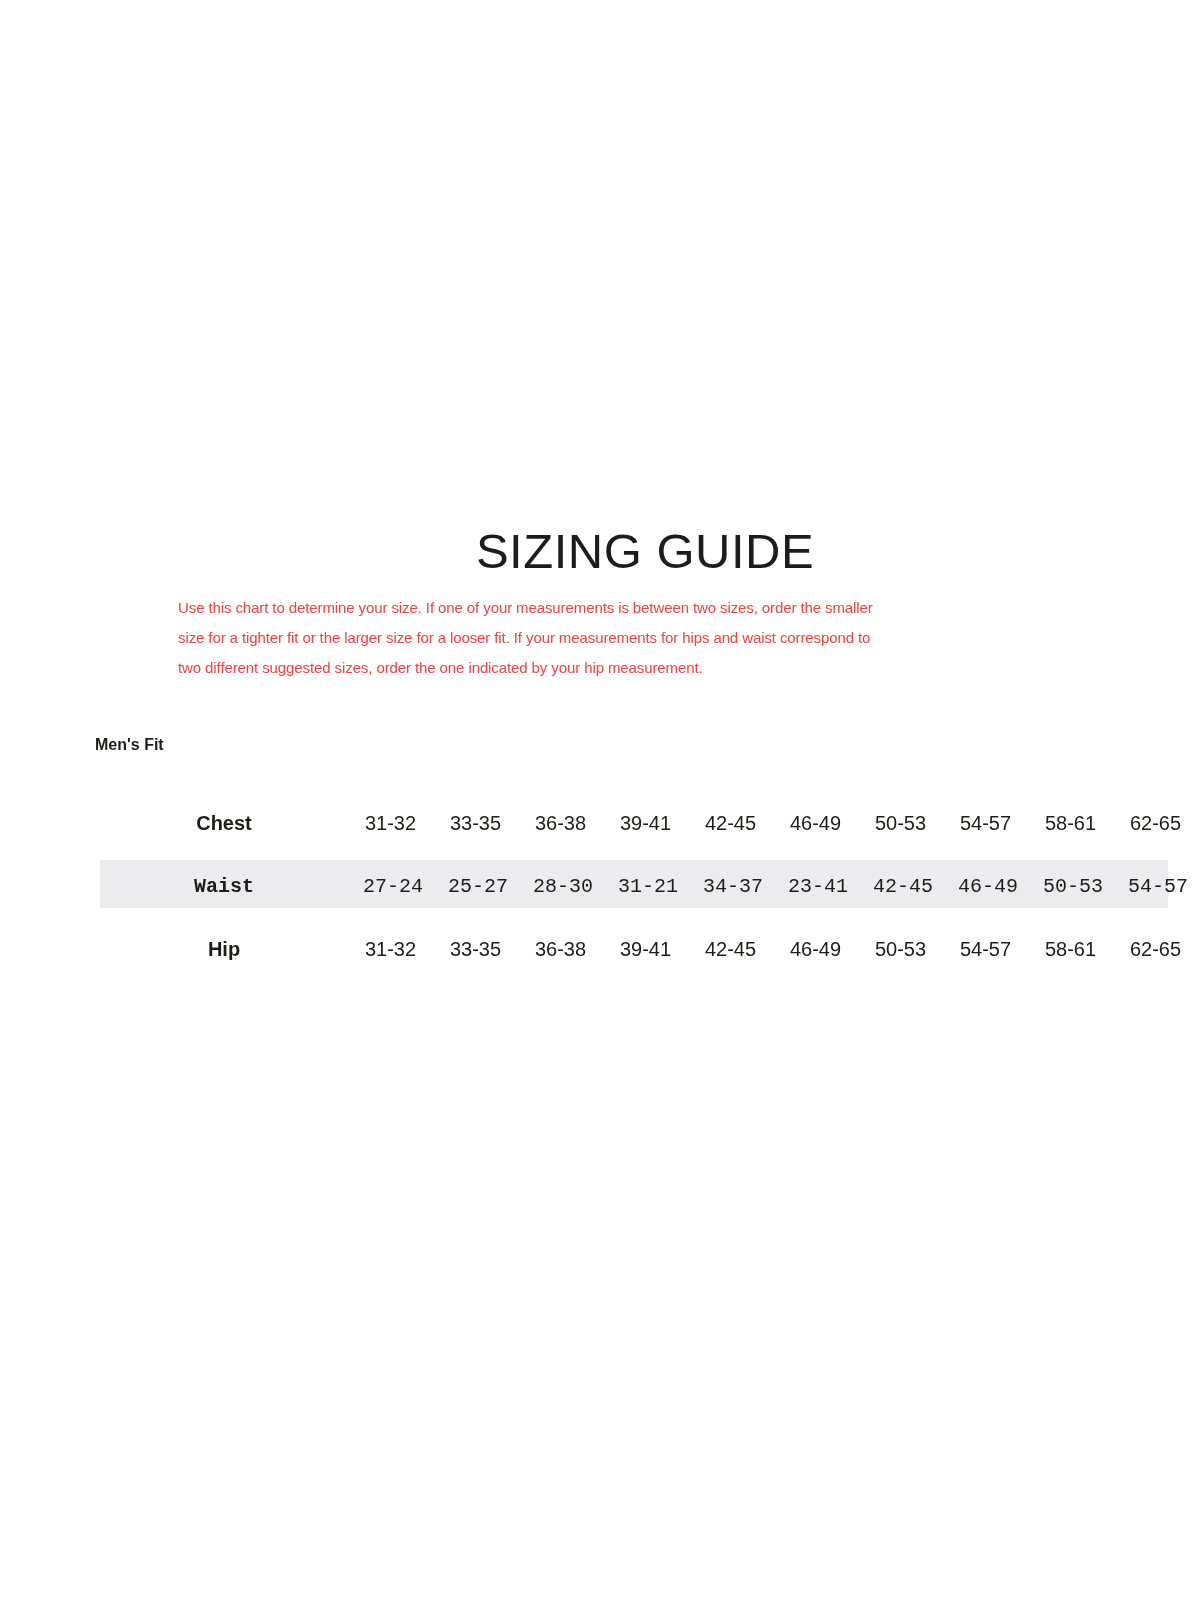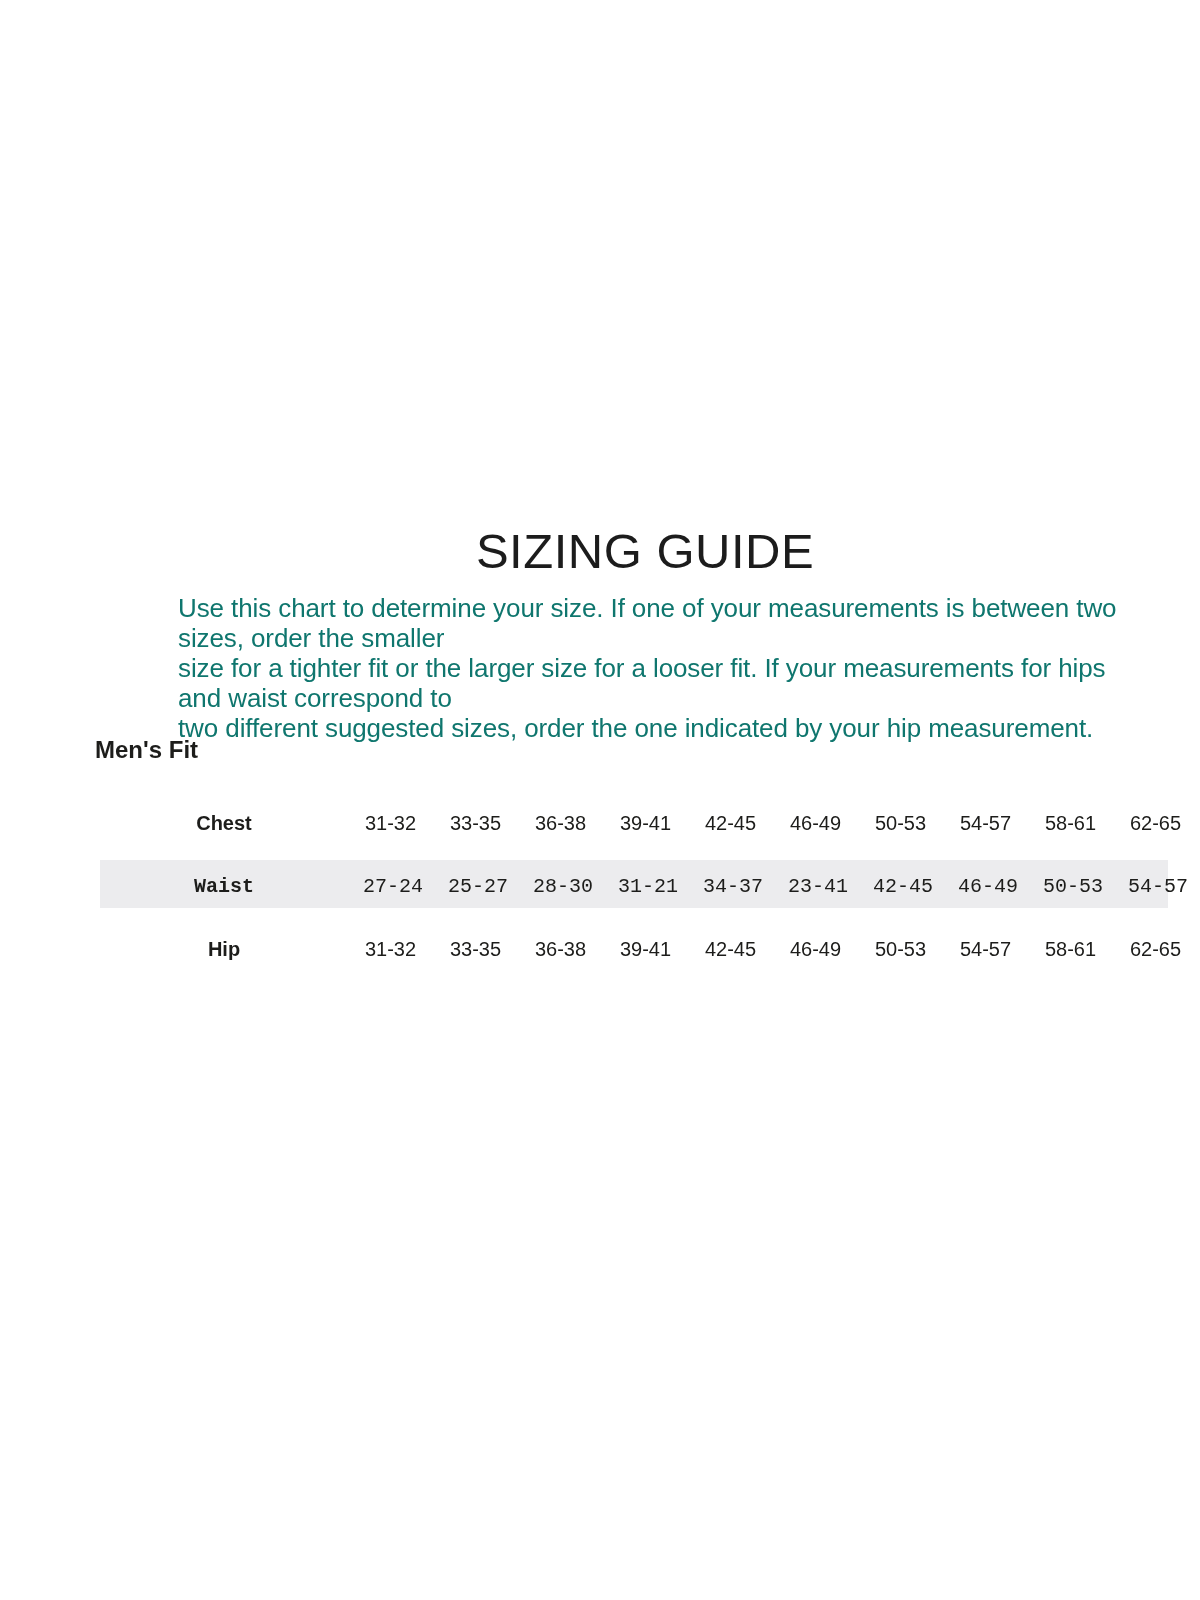--- a/index.html
+++ b/index.html
@@ -33,11 +33,11 @@
     left: 133px;
     top: 548px;
     width: 950px;
-    font-size: 26px;
+    font-size: 15px;
     line-height: 30px;
     letter-spacing: -0.1px;
     white-space: pre-line;
-    color: #0f766e;
+    color: #ef4444;
   }
   .section-label {
     position: absolute;

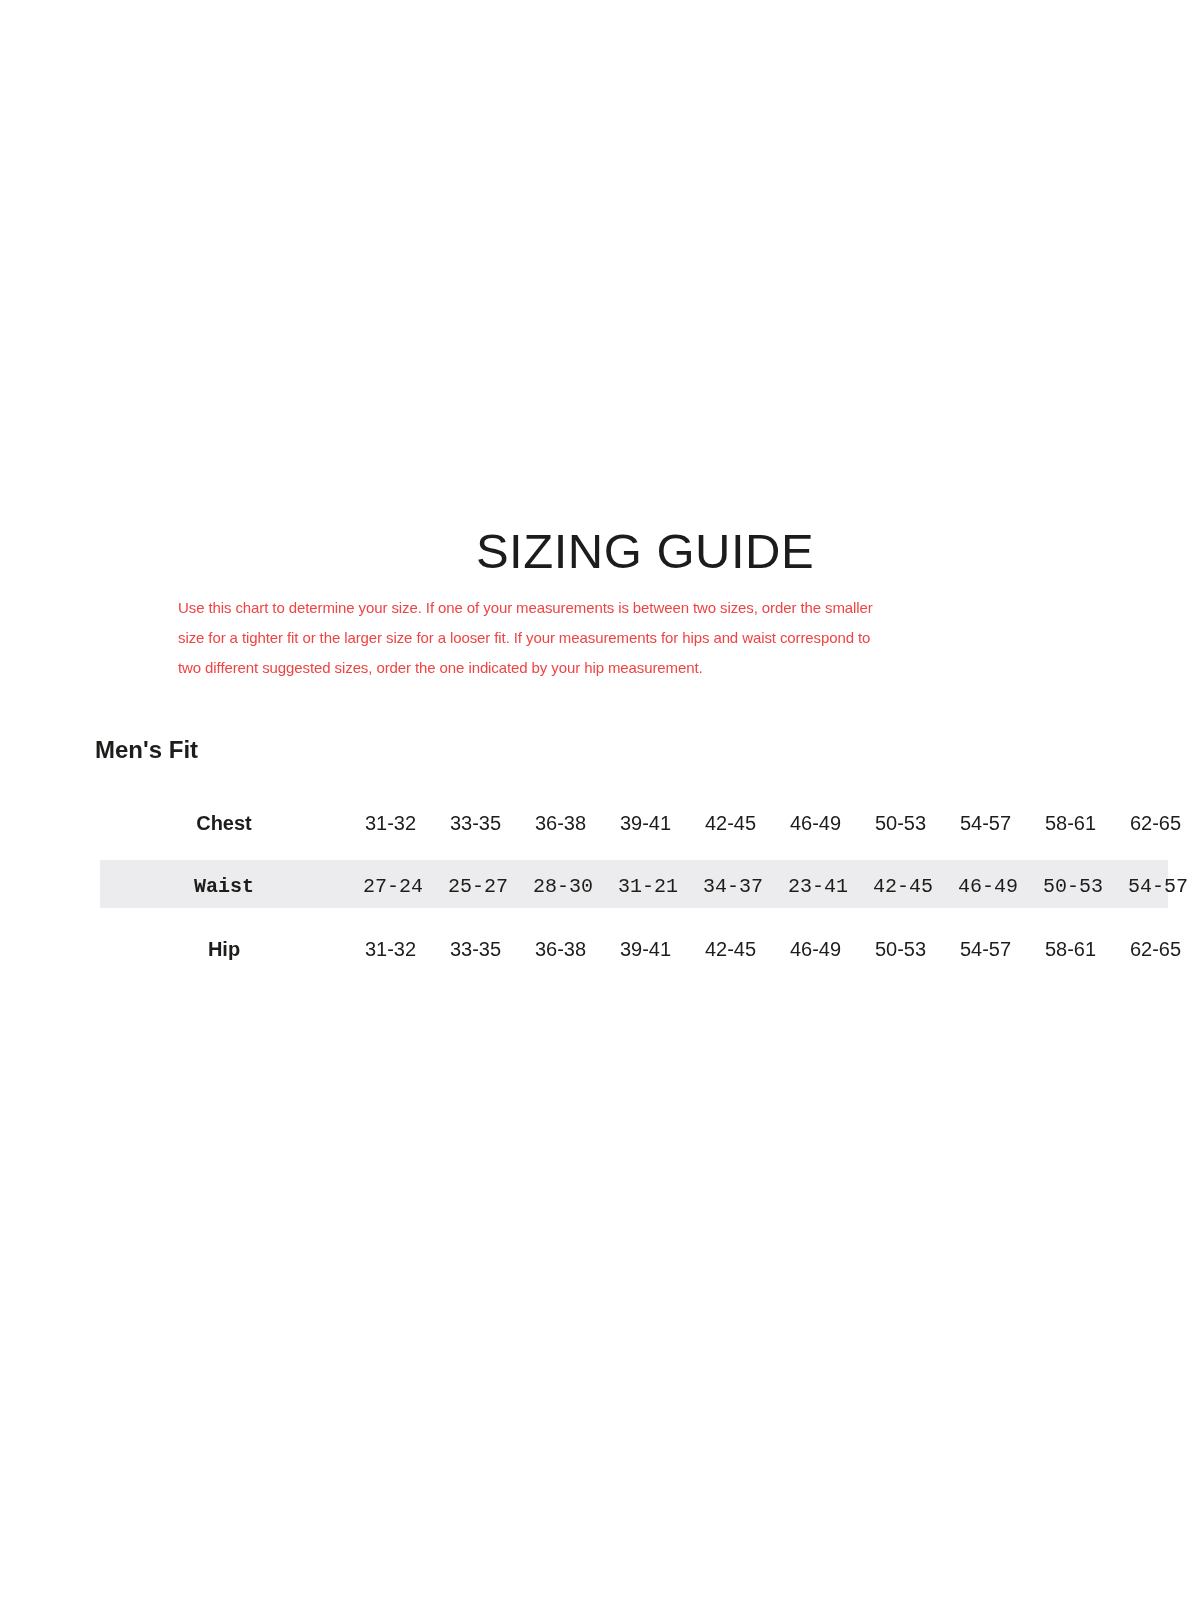--- a/index.html
+++ b/index.html
@@ -43,7 +43,7 @@
     position: absolute;
     left: 50px;
     top: 691px;
-    font-size: 24px;
+    font-size: 16px;
     font-weight: 700;
   }
   .sizing-table {

